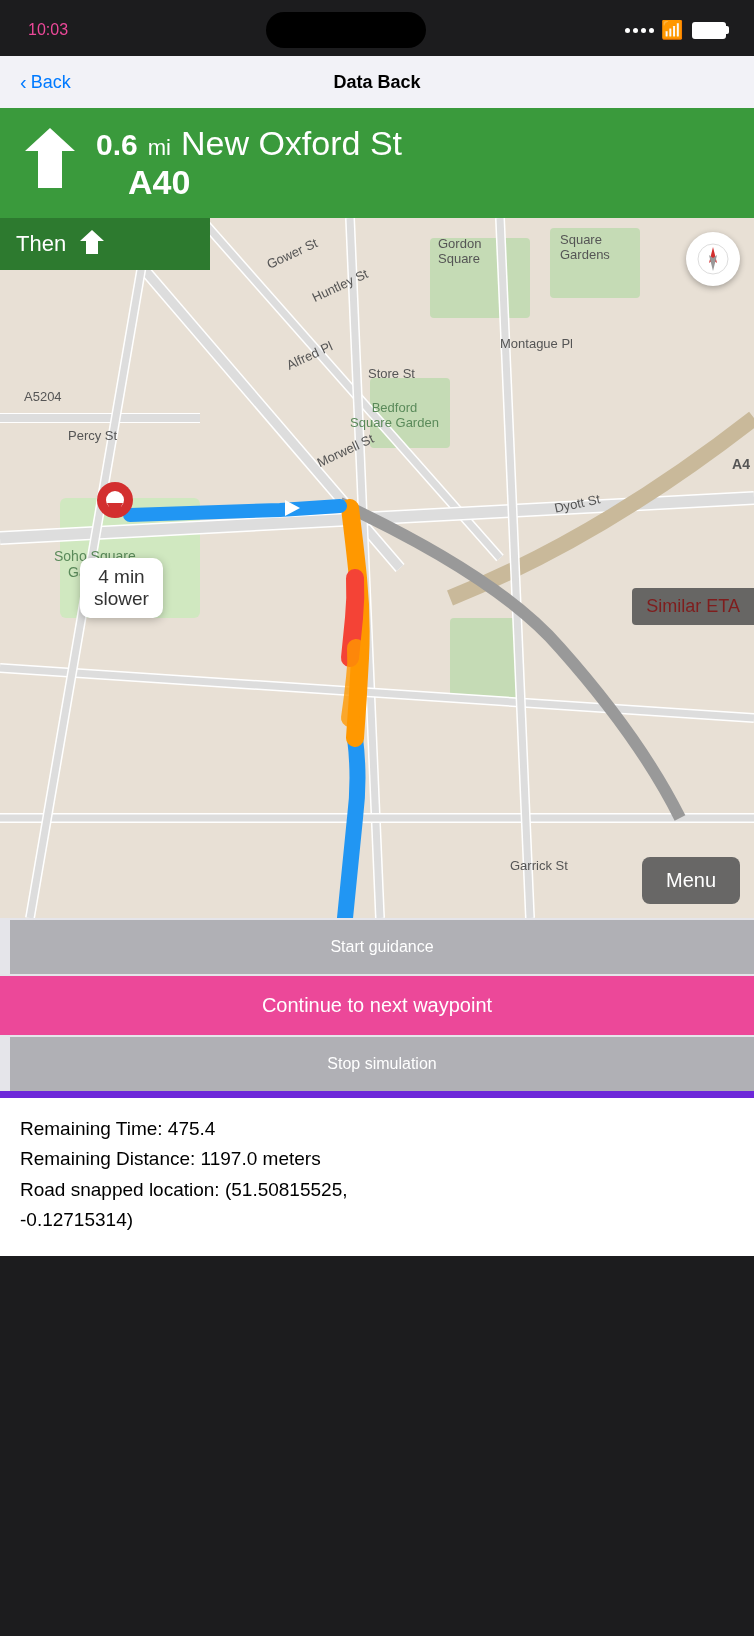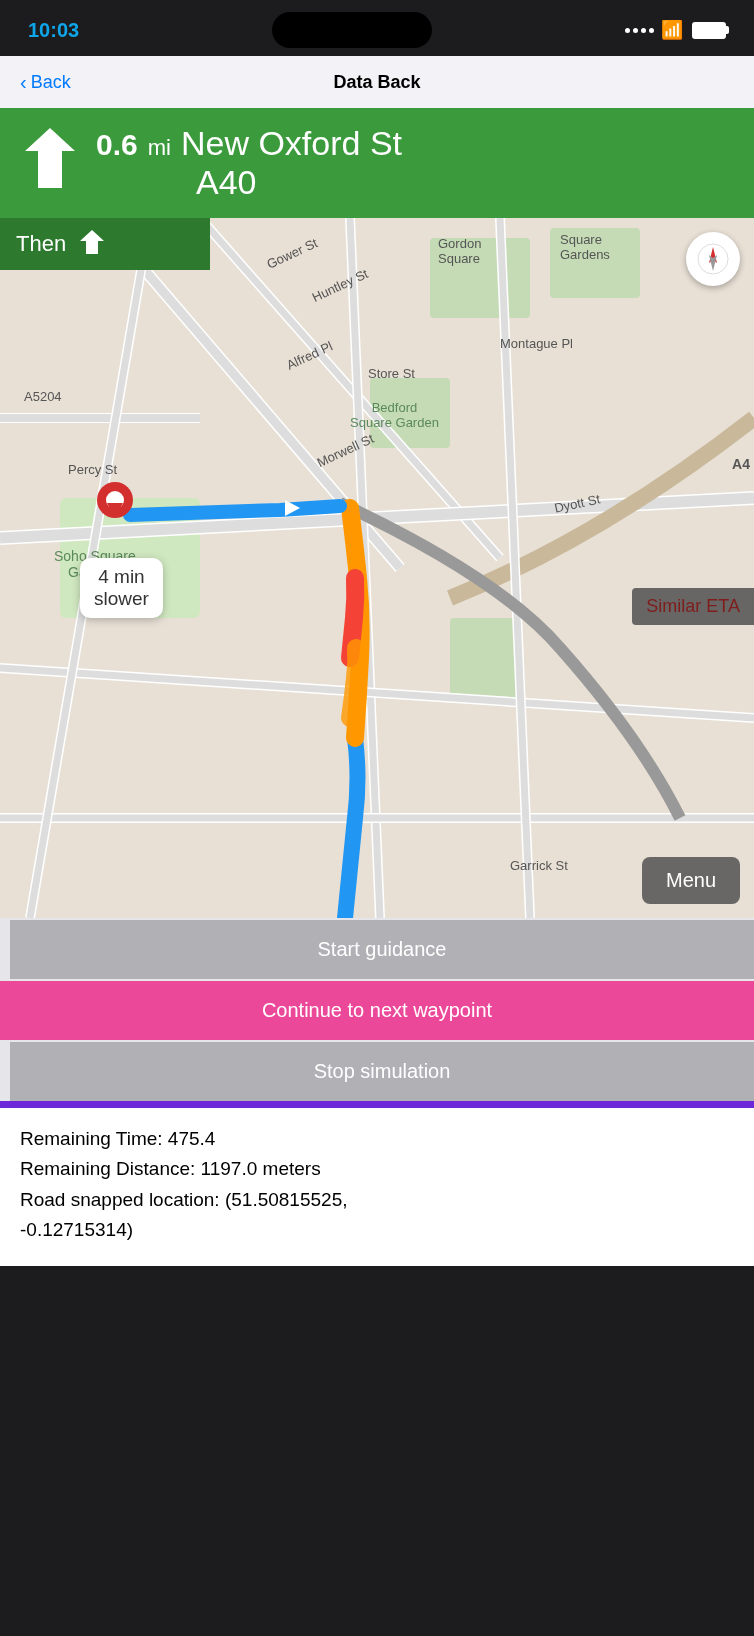--- a/index.html
+++ b/index.html
@@ -22,9 +22,9 @@
       height: 56px;
     }
     .status-time {
-      color: #0ea5e9;
-      font-size: 20px;
-      font-weight: 700;
+      color: #ec4899;
+      font-size: 16px;
+      font-weight: 400;
     }
     .status-notch {
       width: 160px;

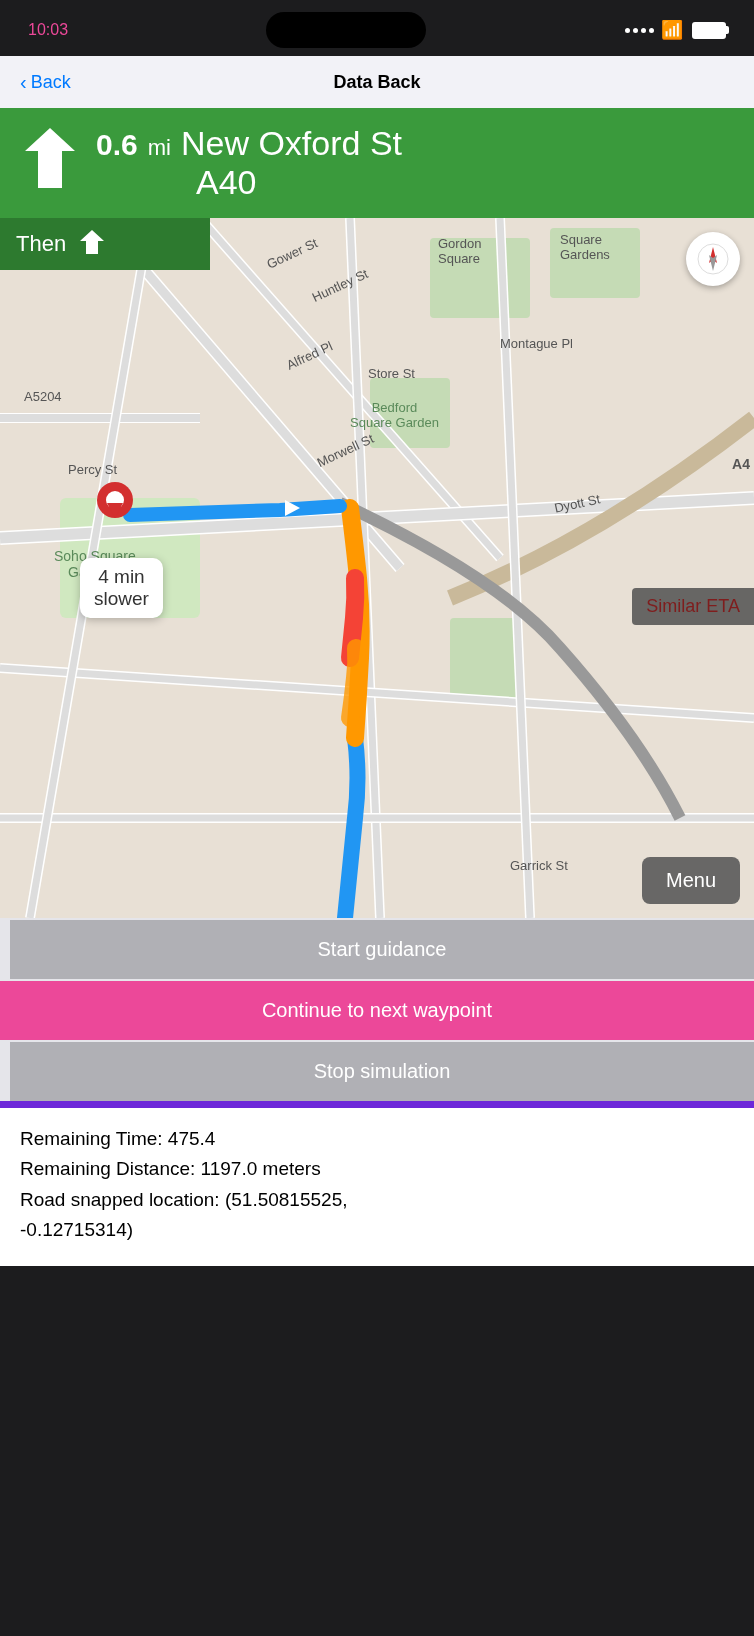--- a/index.html
+++ b/index.html
@@ -337,7 +337,7 @@
           <span style="color:white;font-size:22px;">mi</span>
         <span style="color:white;font-size:34px;font-weight:500;">New Oxford St</span>
       </div>
-      <span style="color:white;font-size:34px;font-weight:400;margin-left:100px;">A40</span>
+      <span style="color:white;font-size:34px;font-weight:700;margin-left:32px;">A40</span>
     </div>
   </div>
 </div>

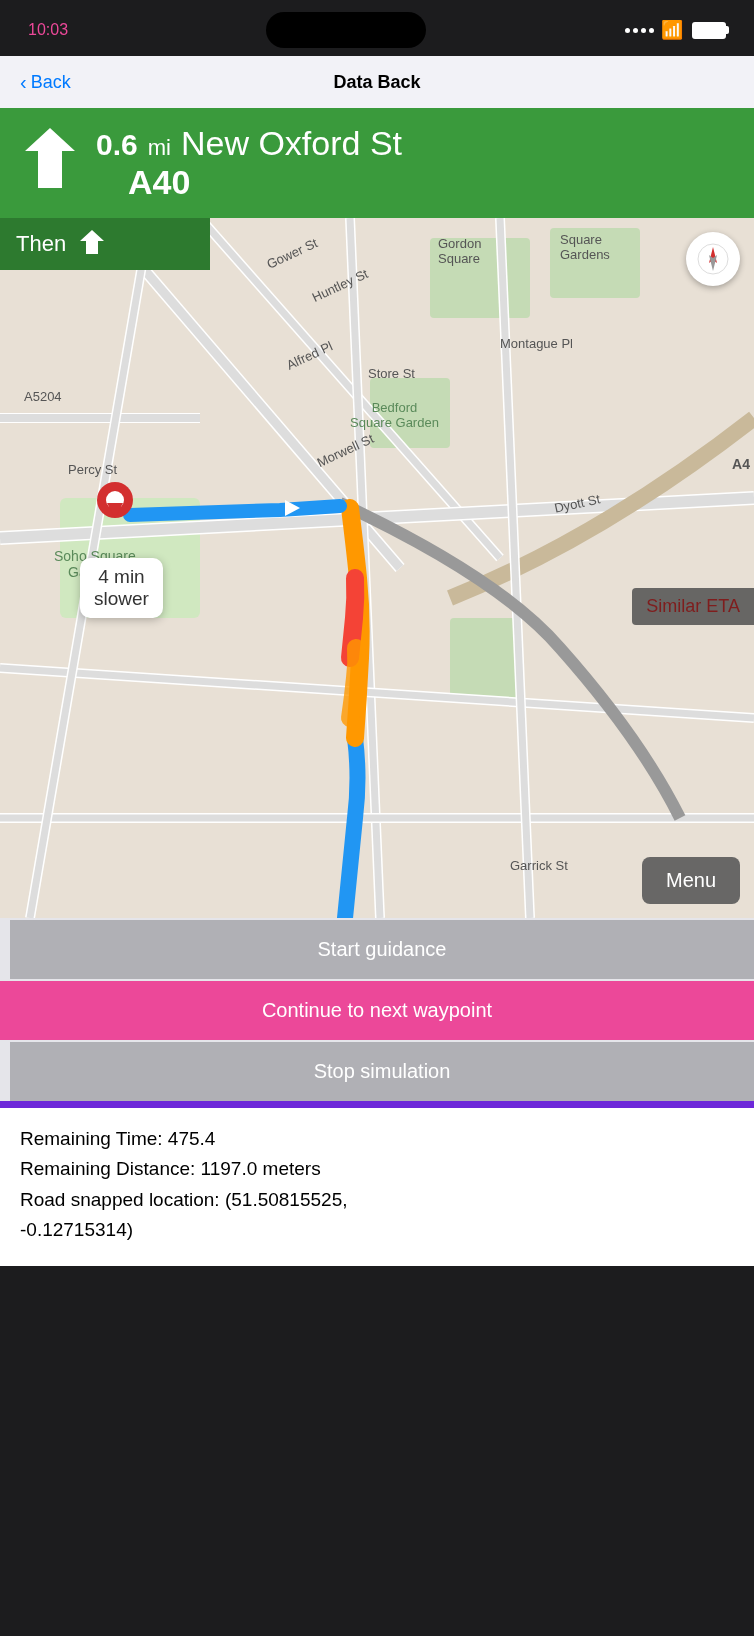--- a/index.html
+++ b/index.html
@@ -421,7 +421,7 @@
     <div class="street-label" style="top:130px;left:285px;transform:rotate(-25deg);">Alfred Pl</div>
     <div class="street-label" style="top:148px;left:368px;">Store St</div>
     <div class="street-label" style="top:118px;left:500px;">Montague Pl</div>
-    <div class="street-label" style="top:210px;left:68px;margin-top:34px;">Percy St</div>
+    <div class="street-label" style="top:210px;left:68px;">Percy St</div>
     <div class="street-label" style="top:225px;left:315px;transform:rotate(-25deg);">Morwell St</div>
     <div class="park-label" style="top:182px;left:350px;">Bedford<br>Square Garden</div>
     <div class="street-label" style="top:278px;left:554px;transform:rotate(-12deg);">Dyott St</div>

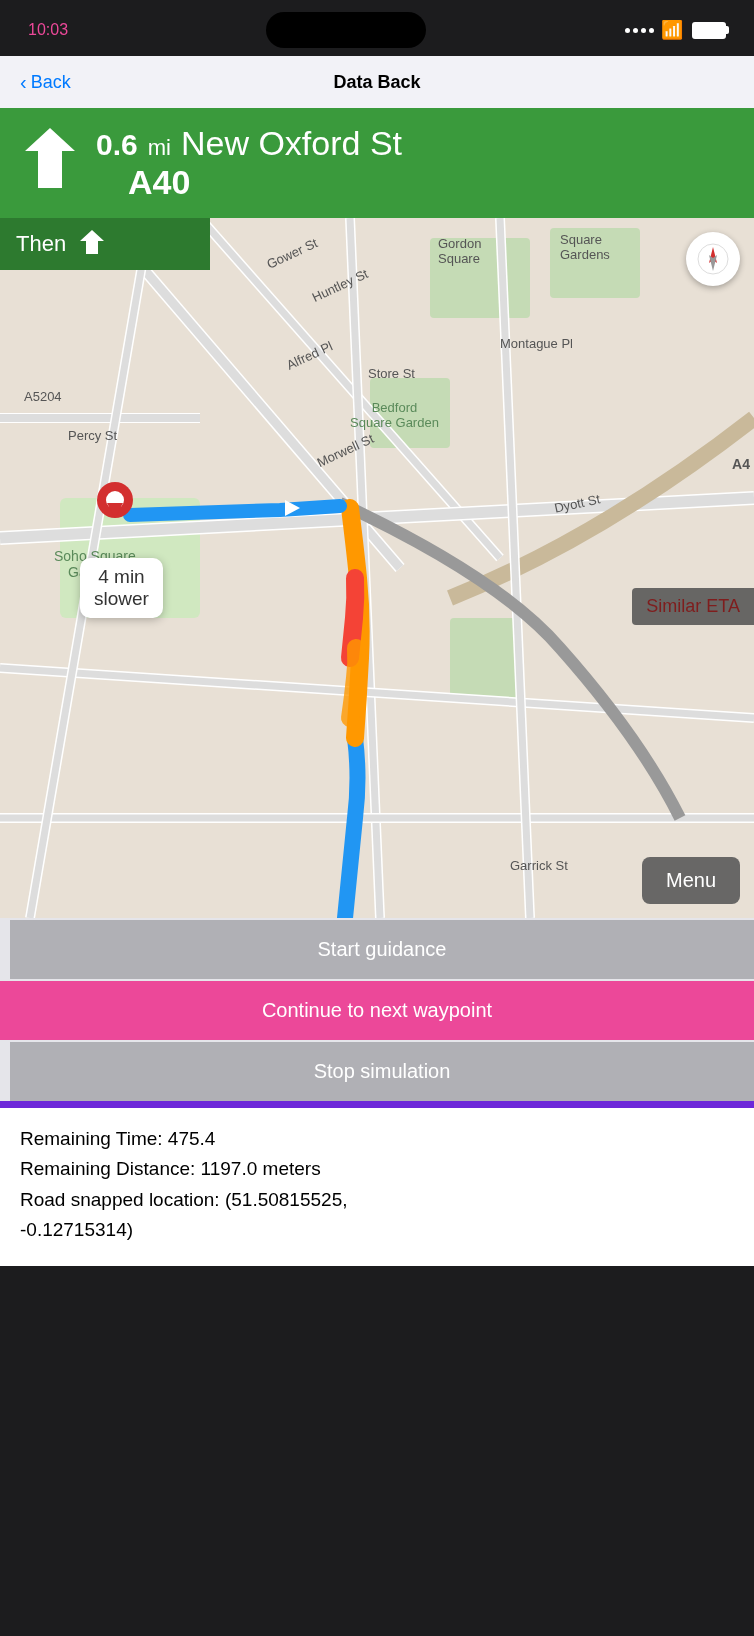--- a/index.html
+++ b/index.html
@@ -221,7 +221,7 @@
       flex: 1;
       background: #b0b0b5;
       color: white;
-      font-size: 20px;
+      font-size: 16px;
       font-weight: 400;
       padding: 18px 8px;
       border: none;

